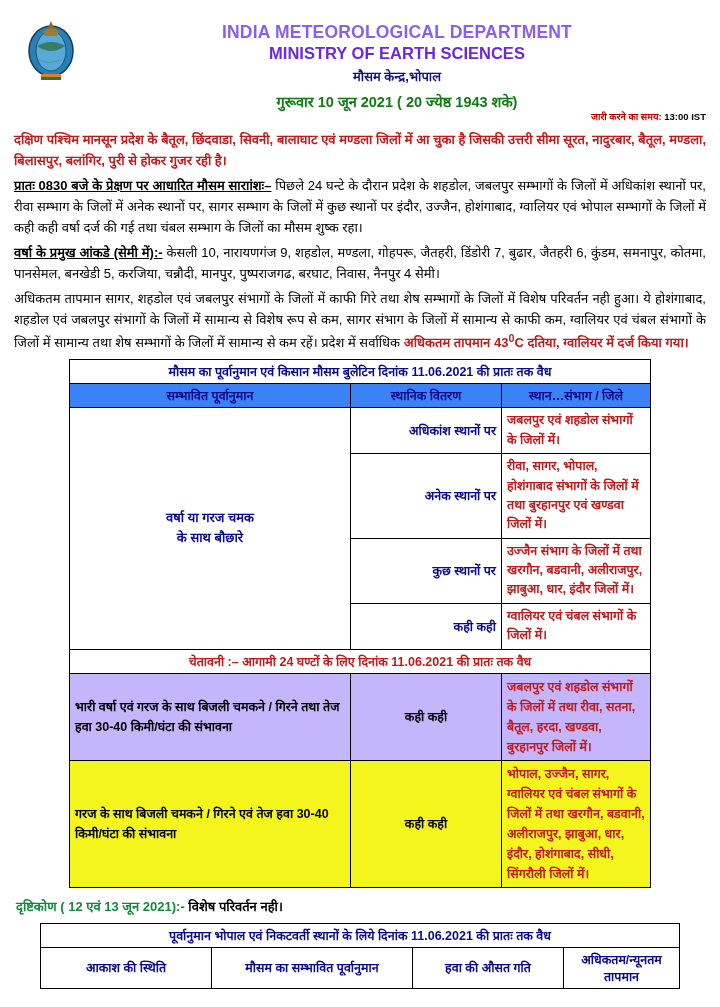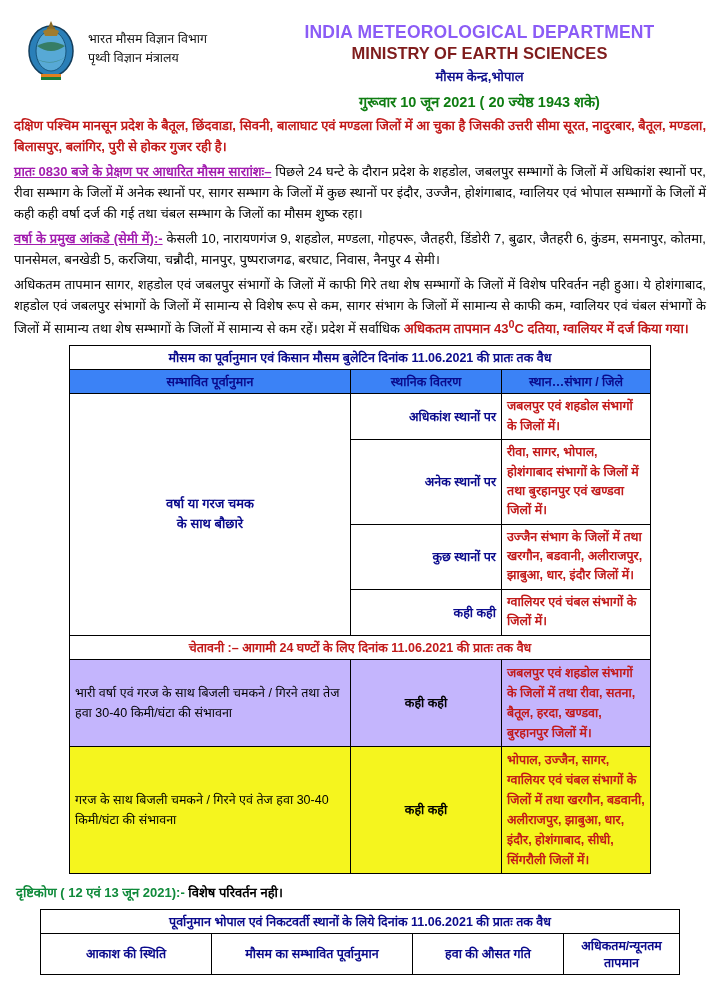--- a/index.html
+++ b/index.html
@@ -219,10 +219,6 @@
         <rect x="18" y="59" width="20" height="3" fill="#1a7d3a"></rect>
       </svg>
     </div>
-    <div class="dept-hindi">
-      <div>भारत मौसम विज्ञान विभाग</div>
-      <div>पृथ्वी विज्ञान मंत्रालय</div>
-    </div>
     <div class="title-block">
       <div class="title-en-1">INDIA METEOROLOGICAL DEPARTMENT</div>
       <div class="title-en-2">MINISTRY OF EARTH SCIENCES</div>

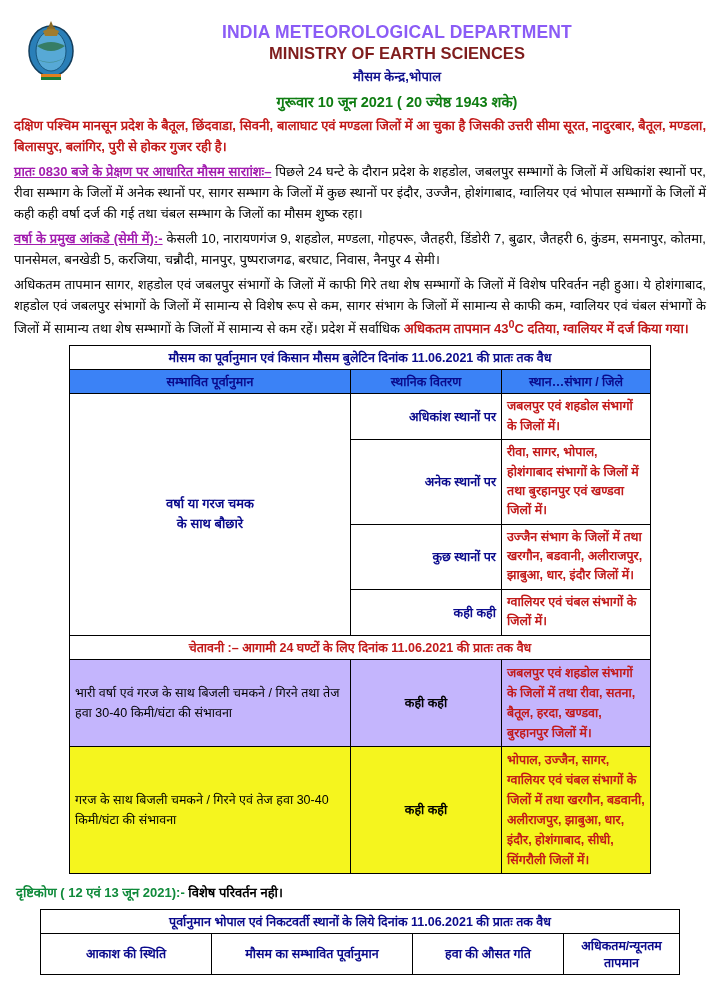--- a/index.html
+++ b/index.html
@@ -56,7 +56,7 @@
     line-height: 1.2;
   }
   .title-en-2 {
-    color: #7f1d1d;
+    color: #6d28d9;
     font-weight: bold;
     font-size: 16.5px;
     line-height: 1.25;

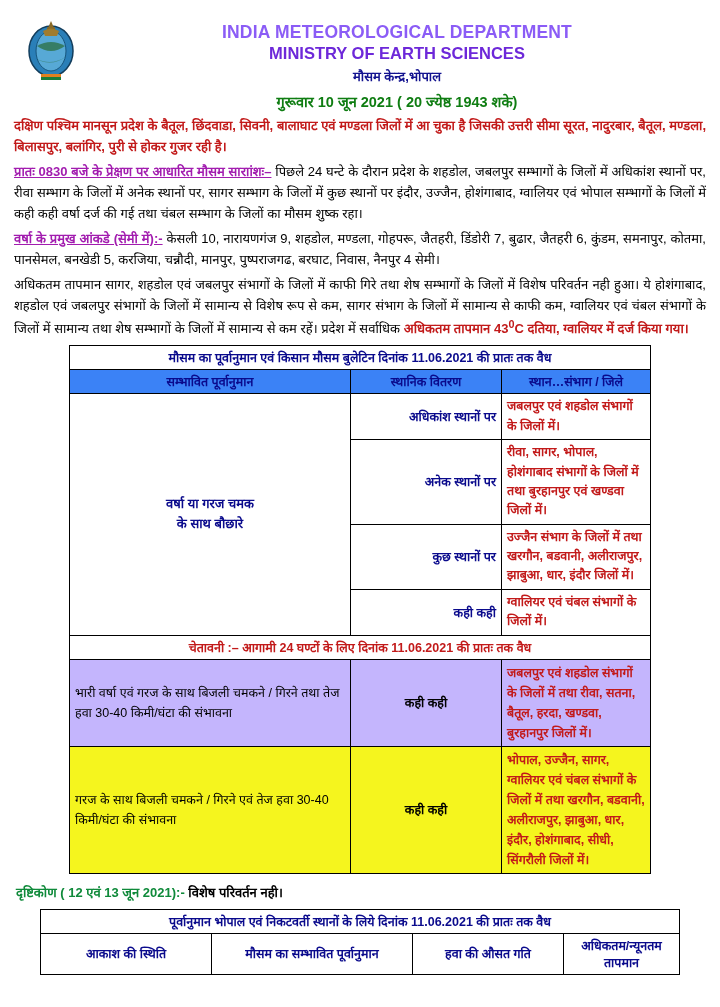--- a/index.html
+++ b/index.html
@@ -227,6 +227,10 @@
     </div>
   </div>
 
+  <div class="issue-time">
+    <span>जारी करने का समय:</span>
+    <span class="val">13:00 IST</span>
+  </div>
 
   <div class="para p-red">दक्षिण पश्चिम मानसून प्रदेश के बैतूल, छिंदवाडा, सिवनी, बालाघाट एवं मण्डला जिलों में आ चुका है जिसकी उत्तरी सीमा सूरत, नादुरबार, बैतूल, मण्डला, बिलासपुर, बलांगिर, पुरी से होकर गुजर रही है।</div>
 

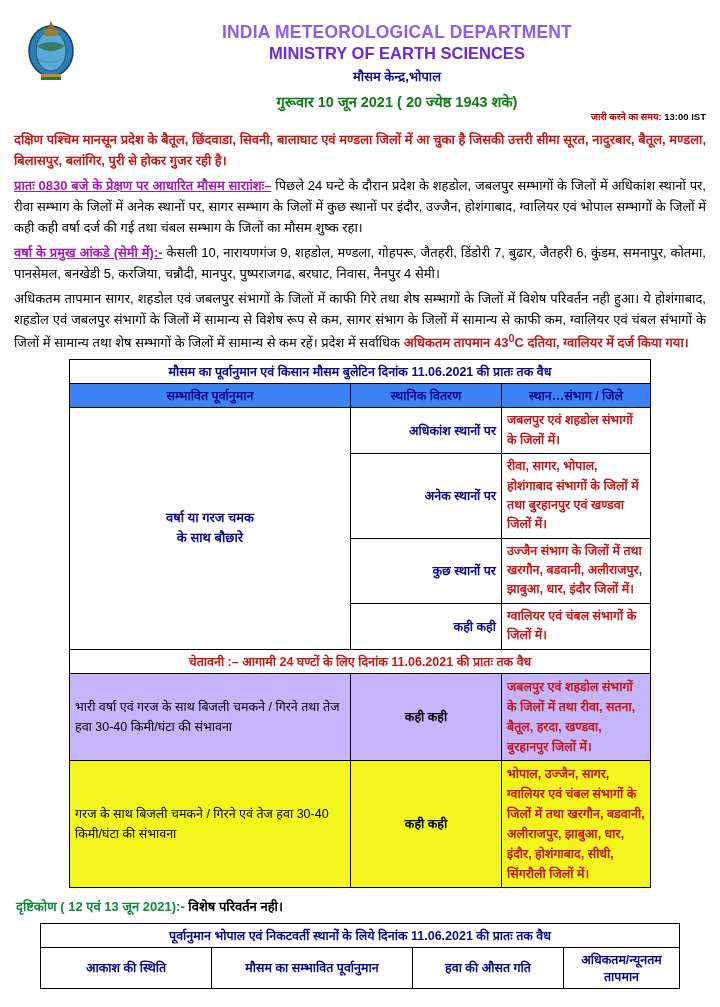--- a/index.html
+++ b/index.html
@@ -98,7 +98,7 @@
     margin: 2px 0 4px 0;
     color: #000;
   }
-  .p-blue { color: #a21caf; font-weight: bold; }
+  .p-blue { color: #000000; font-weight: bold; }
   .p-red  { color: #c21a1a; font-weight: bold; }
   .u { text-decoration: underline; }
 

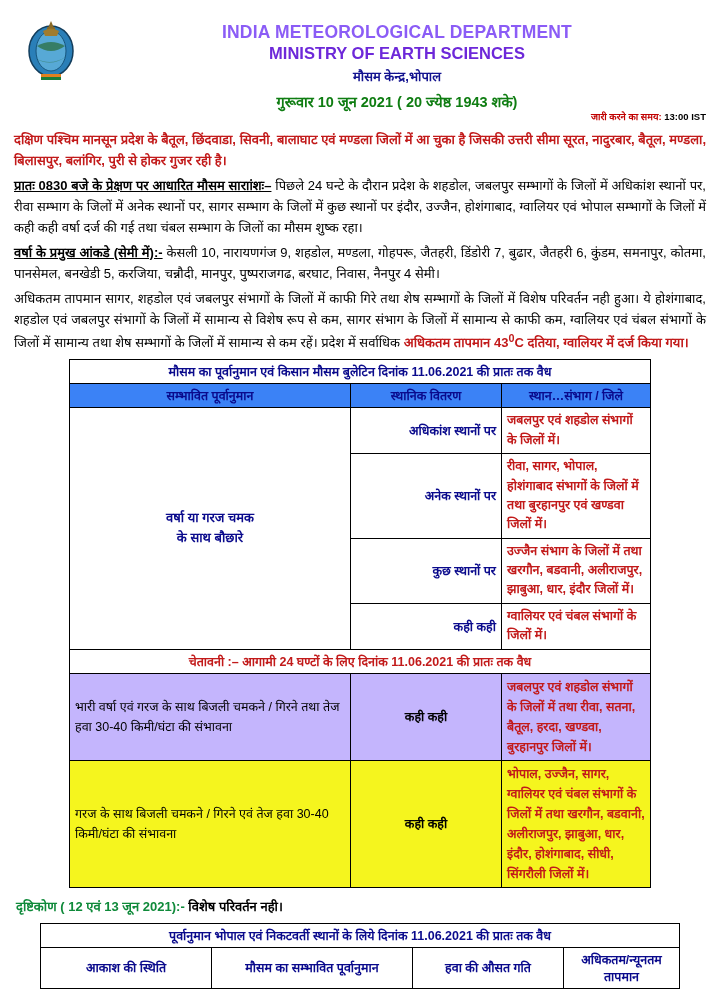--- a/index.html
+++ b/index.html
@@ -159,7 +159,7 @@
   .warn-row-1 td { background: #c4b5fd; }
   .warn-row-2 td { background: #f5f51e; }
   .warn-left {
-    font-weight: normal;
+    font-weight: bold;
     font-size: 12.5px;
     color: #000;
     line-height: 1.6;

